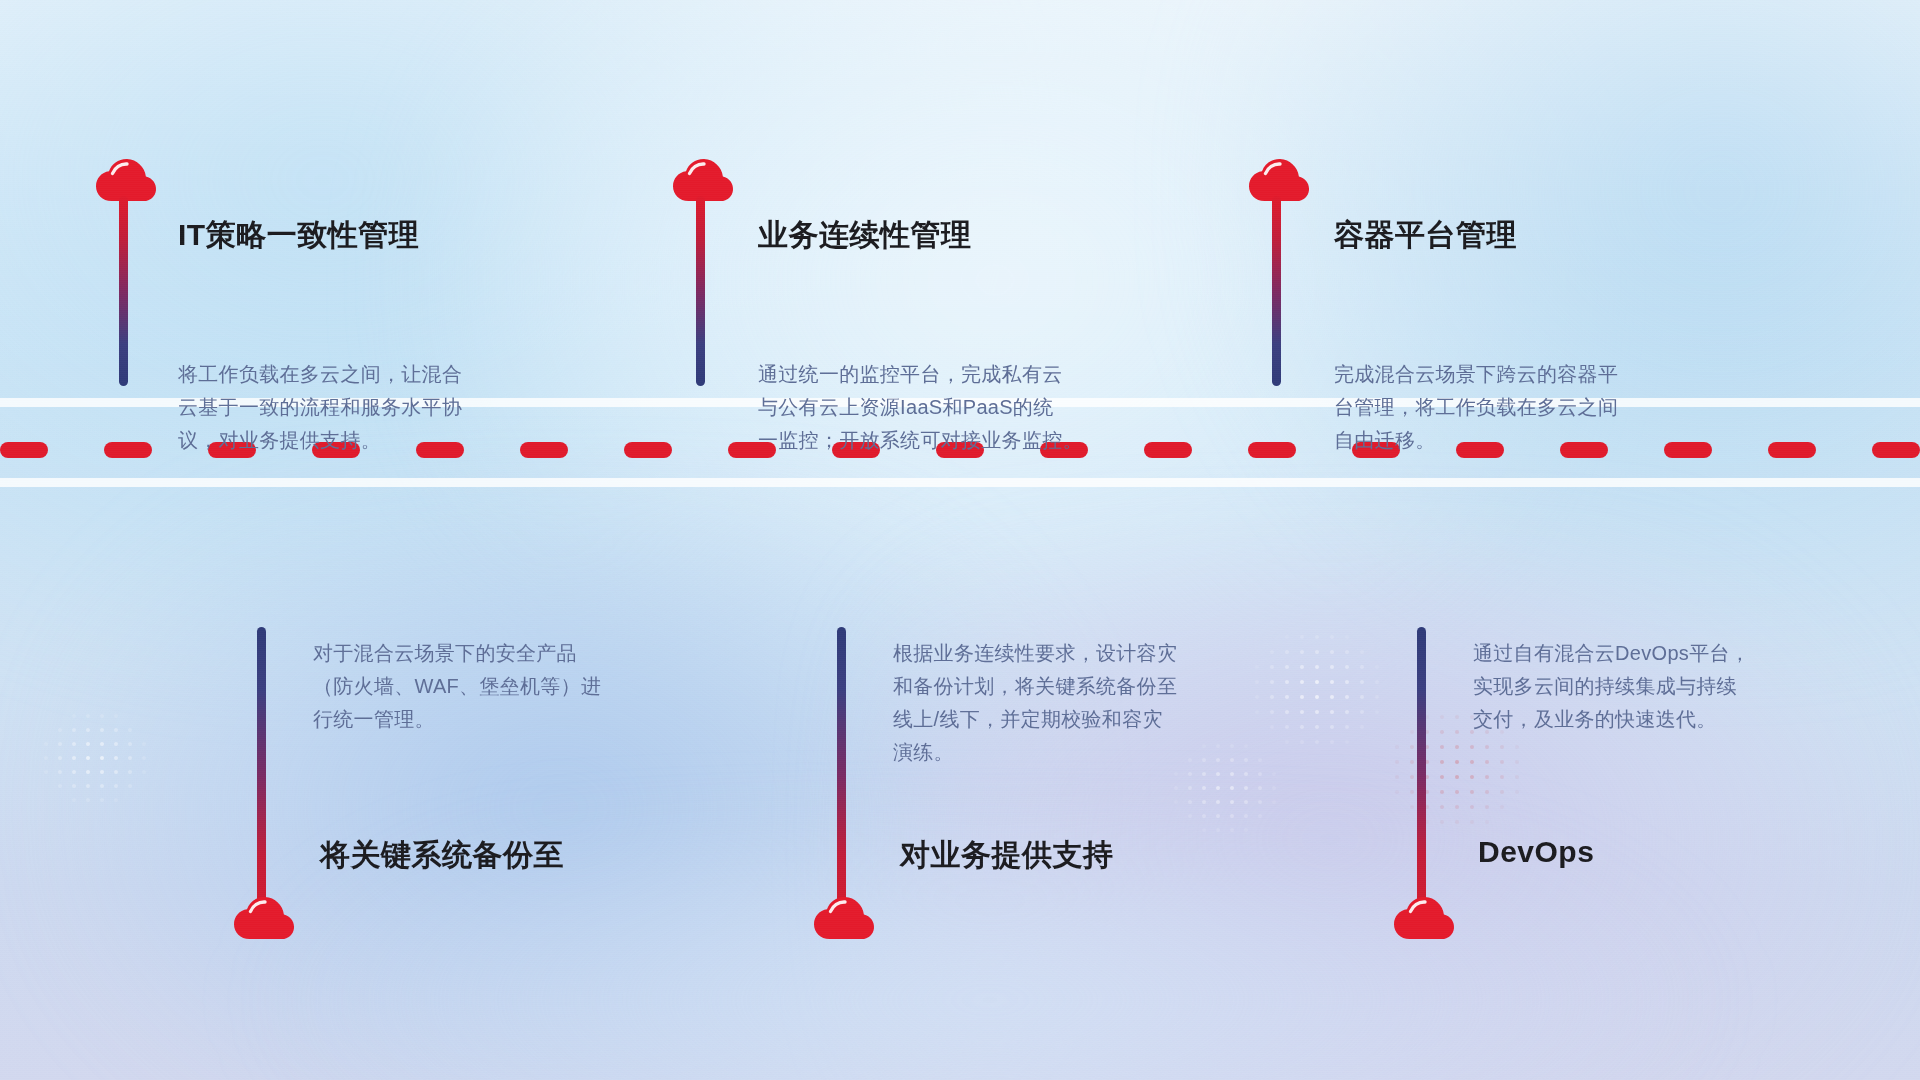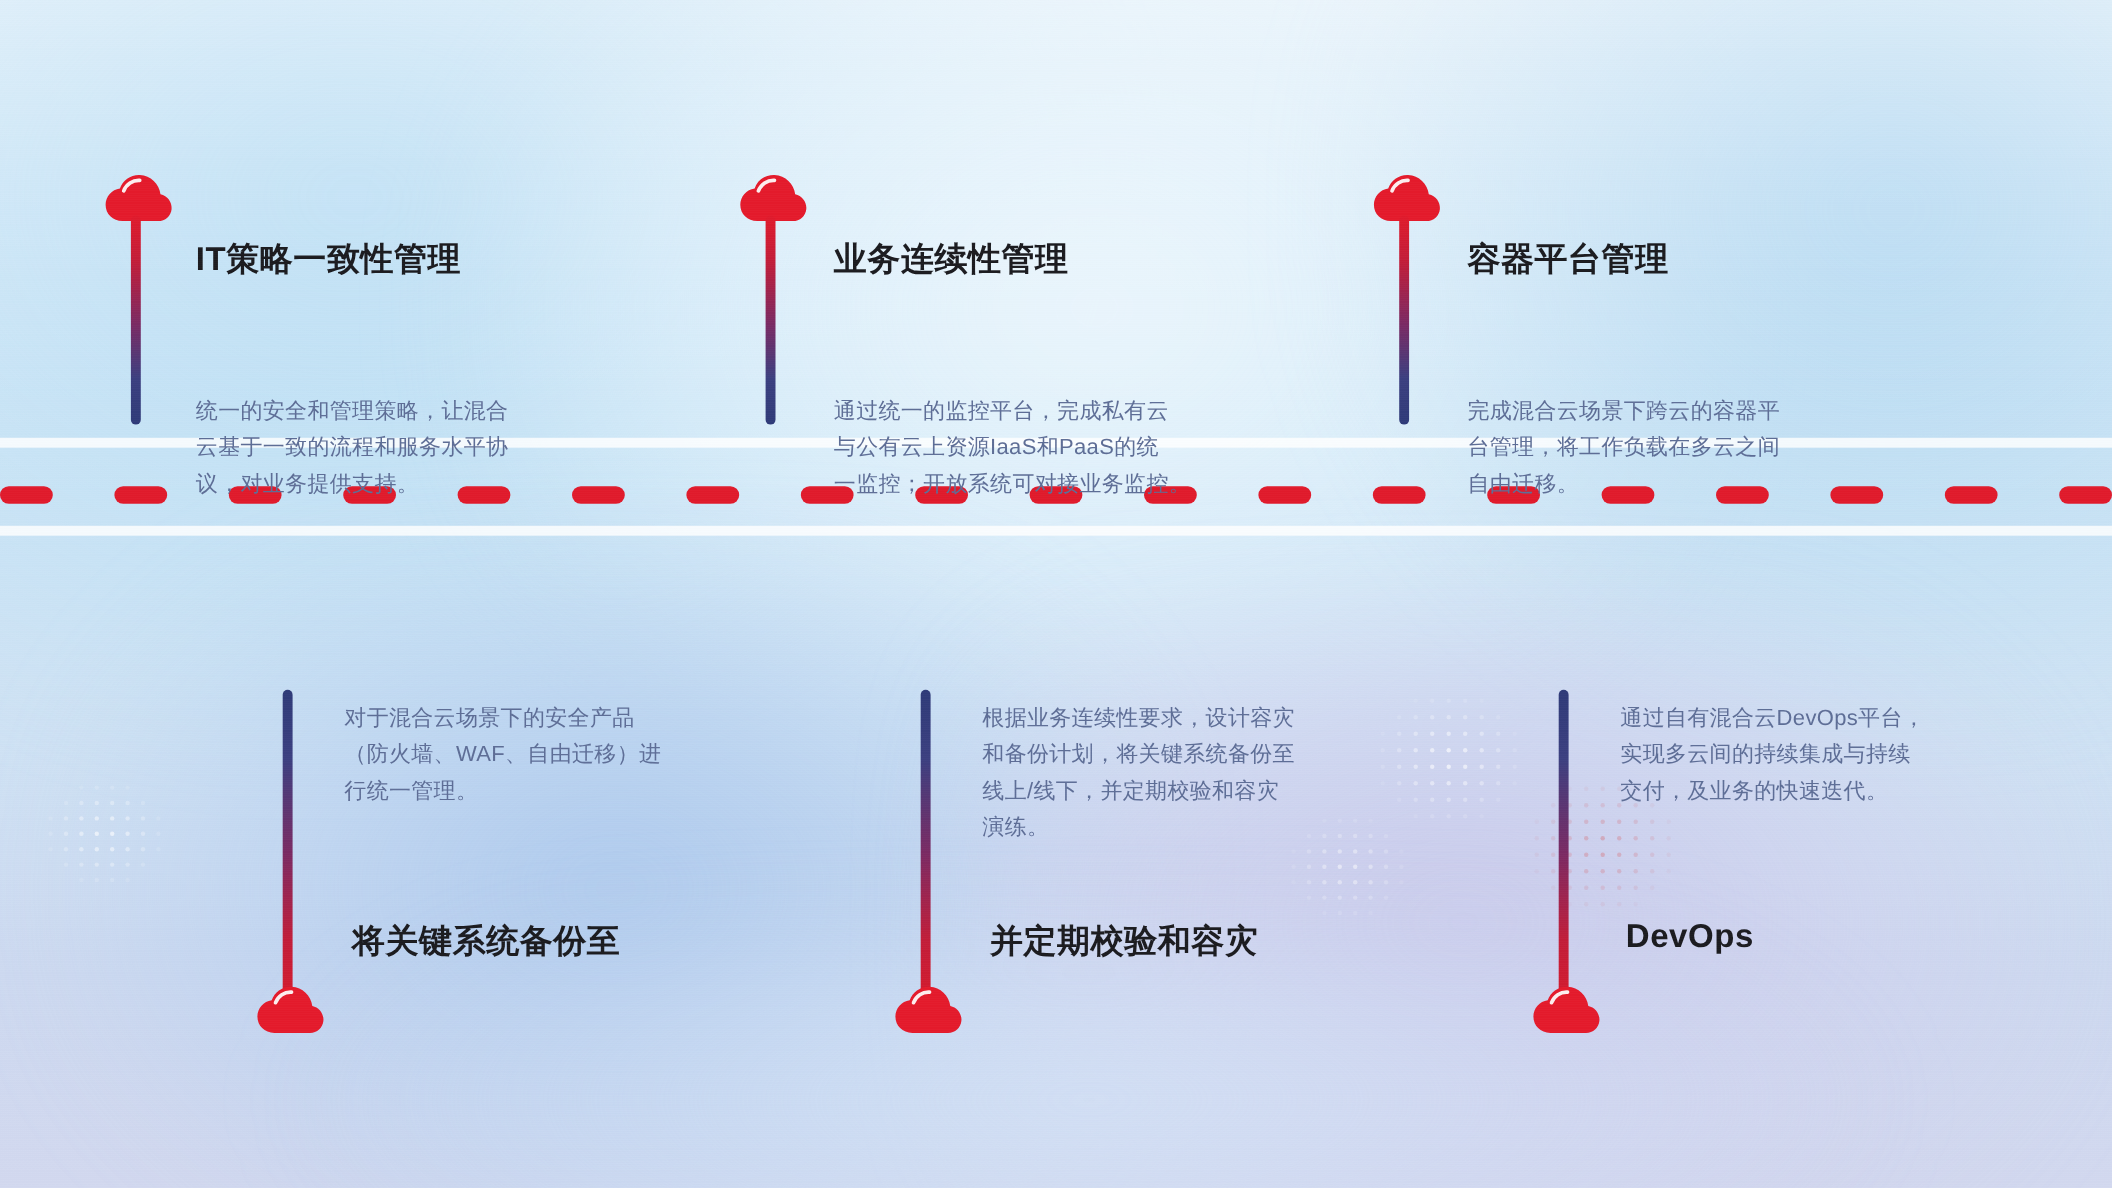--- a/index.html
+++ b/index.html
@@ -432,7 +432,7 @@
     </div>
     <div class="stem down" style="left:119px; top:196px; height:190px;"></div>
     <div class="heading" style="left:178px; top:215px;">IT策略一致性管理</div>
-    <div class="body-text" style="left:178px; top:358px; width:440px;">统一的安全和管理策略，让混合
+    <div class="body-text" style="left:178px; top:358px; width:440px;">将工作负载在多云之间，让混合
 云基于一致的流程和服务水平协
 议，对业务提供支持。</div>
   </div>

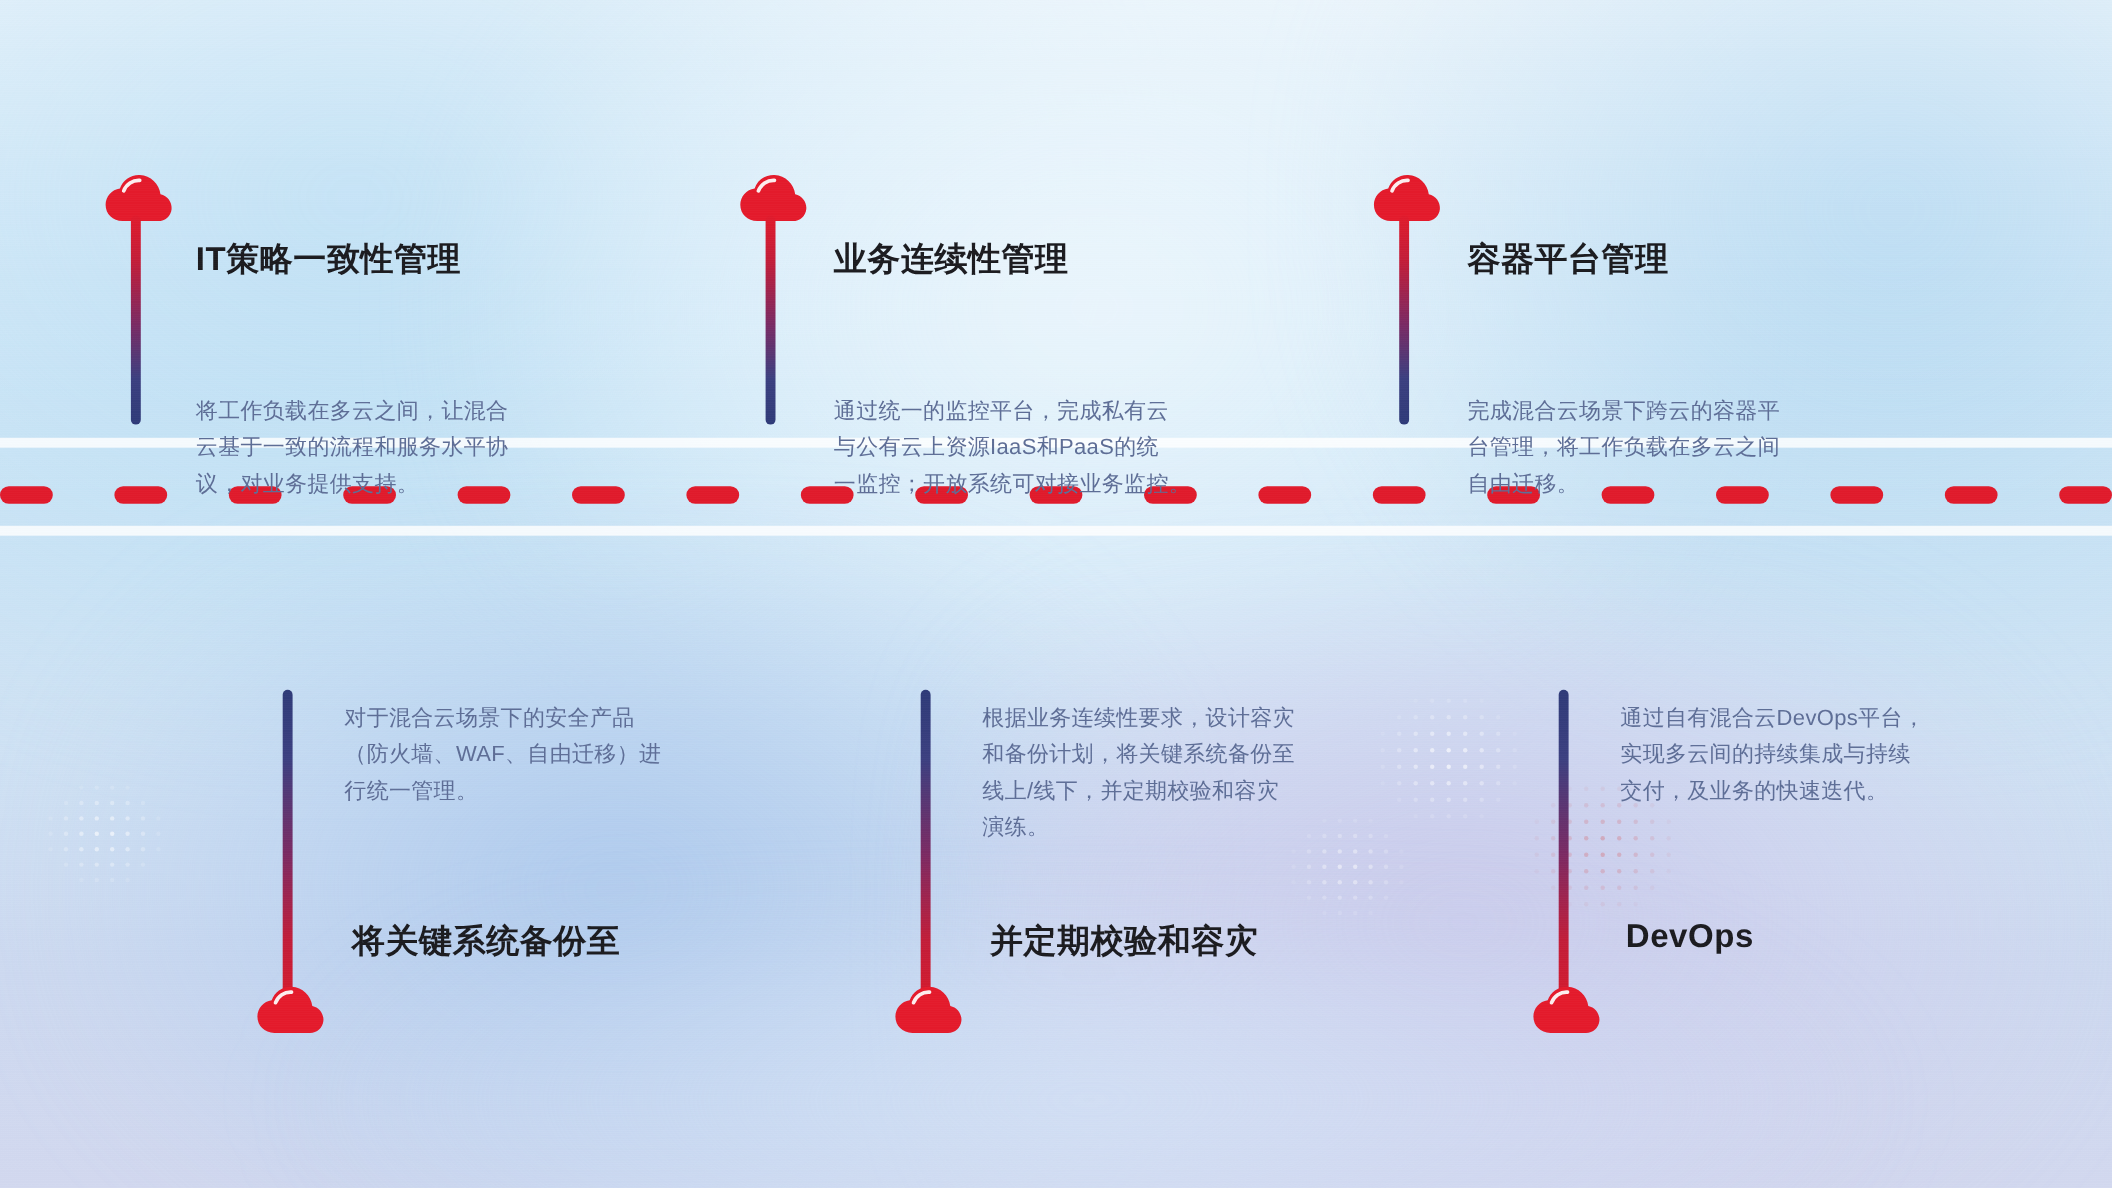--- a/index.html
+++ b/index.html
@@ -467,7 +467,7 @@
 
   <div class="col">
     <div class="body-text" style="left:313px; top:637px; width:440px;">对于混合云场景下的安全产品
-（防火墙、WAF、自由迁移）进
+（防火墙、WAF、堡垒机等）进
 行统一管理。</div>
     <div class="stem up" style="left:257px; top:627px; height:285px;"></div>
     <div class="heading" style="left:320px; top:835px;">将关键系统备份至</div>

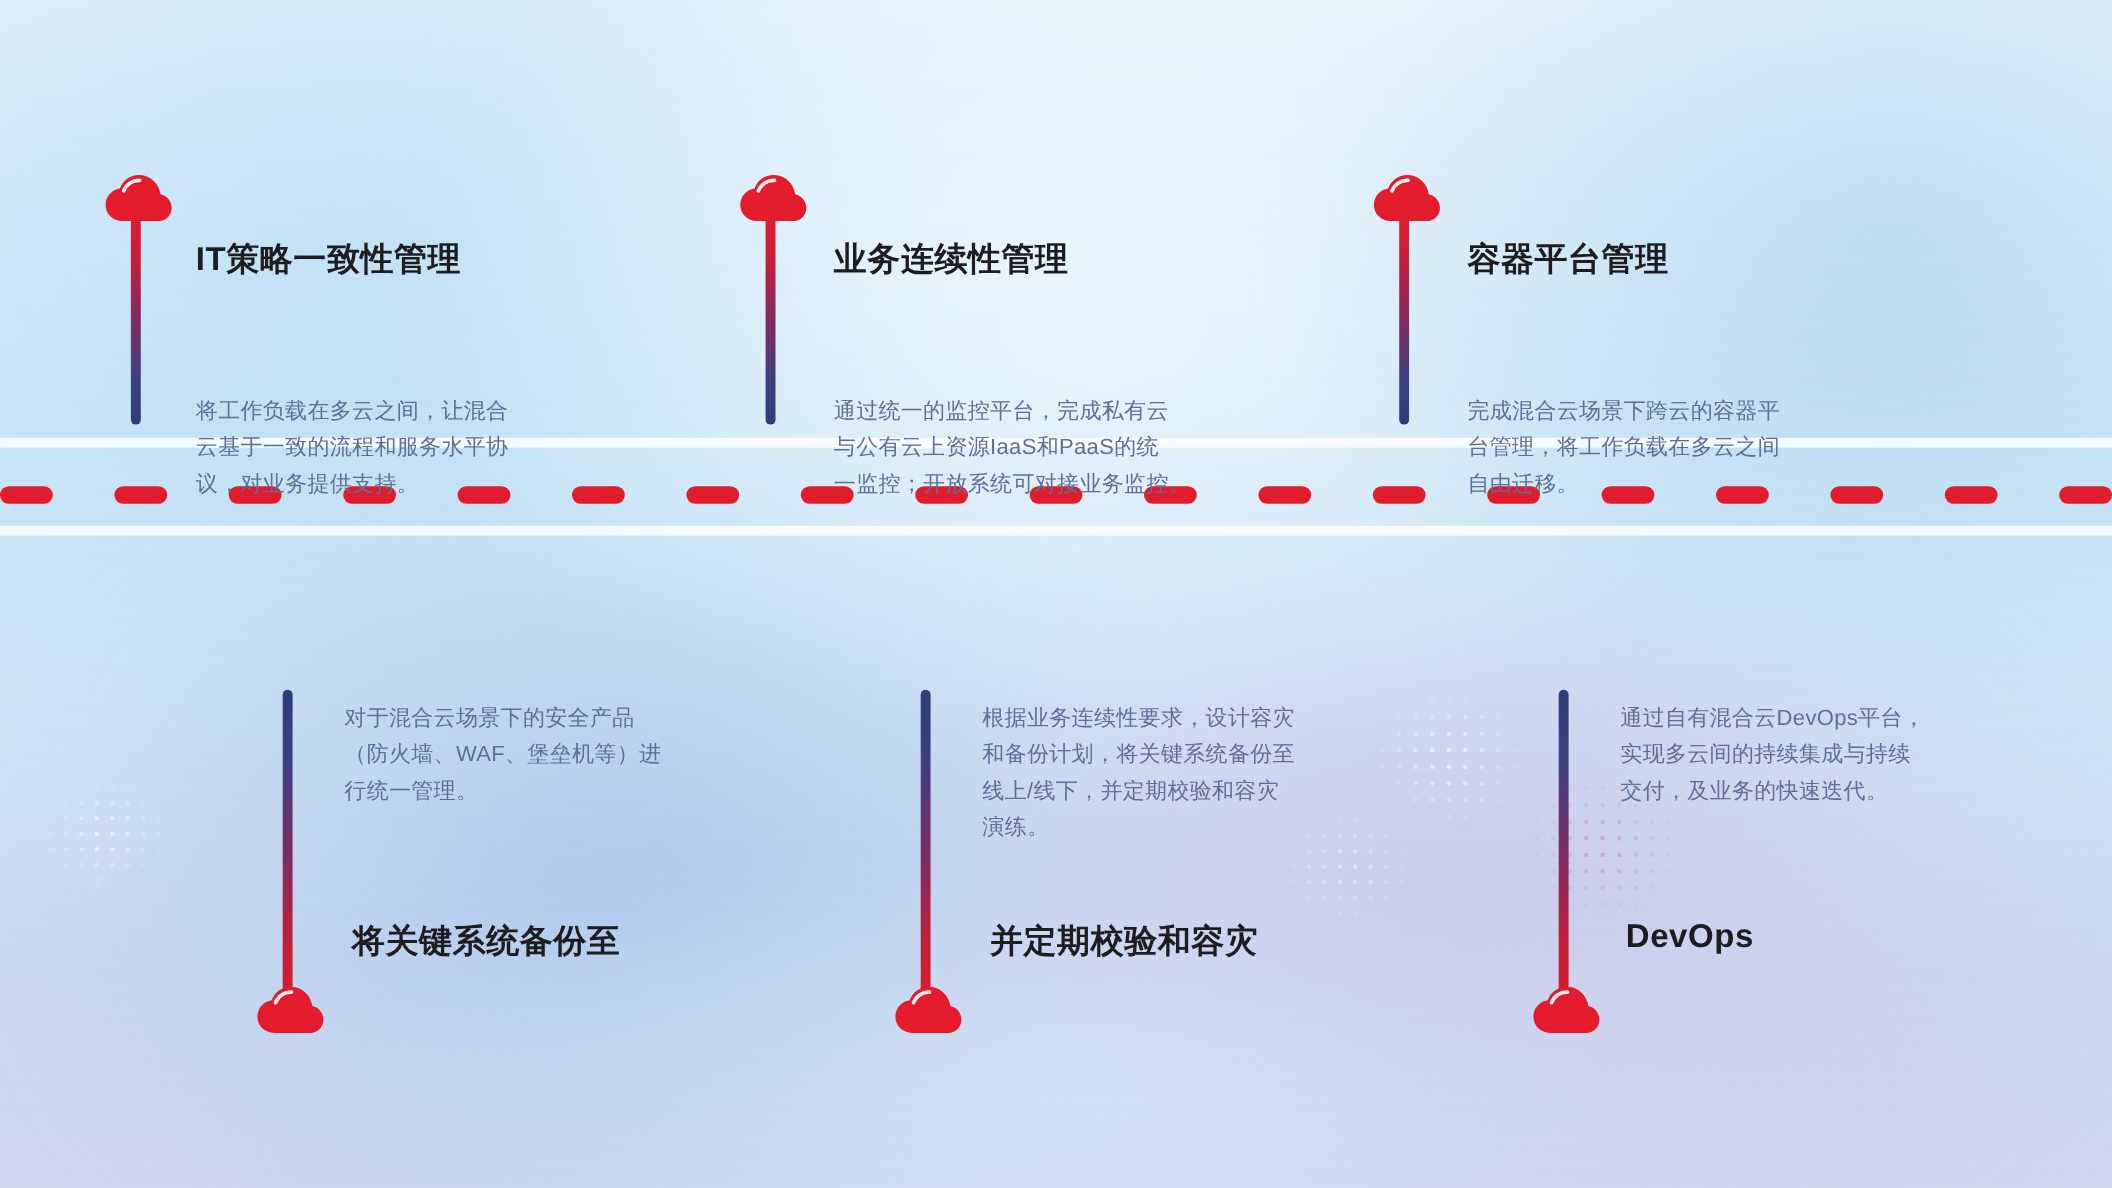--- a/index.html
+++ b/index.html
@@ -485,7 +485,7 @@
 线上/线下，并定期校验和容灾
 演练。</div>
     <div class="stem up" style="left:837px; top:627px; height:285px;"></div>
-    <div class="heading" style="left:900px; top:835px;">并定期校验和容灾</div>
+    <div class="heading" style="left:900px; top:835px;">对业务提供支持</div>
     <div class="cloud" style="left:813px; top:896px;">
       <svg viewBox="0 0 62 44" xmlns="http://www.w3.org/2000/svg">
         <path d="M16.5 43 C7.4 43 1 36.6 1 28.2 C1 20.5 6.6 14.2 14 13.3 C16.6 5.6 23.9 0.6 32.2 1.0 C41.9 1.5 49.8 9.0 50.9 18.5 C57.2 19.9 61.5 25.5 61.0 31.9 C60.5 38.2 55.2 43 48.8 43 Z" fill="#e41a2b"></path>

